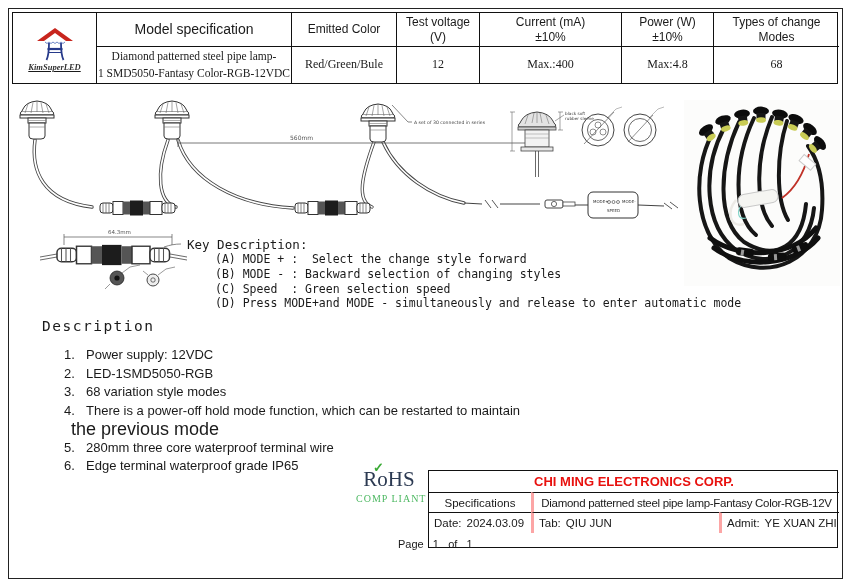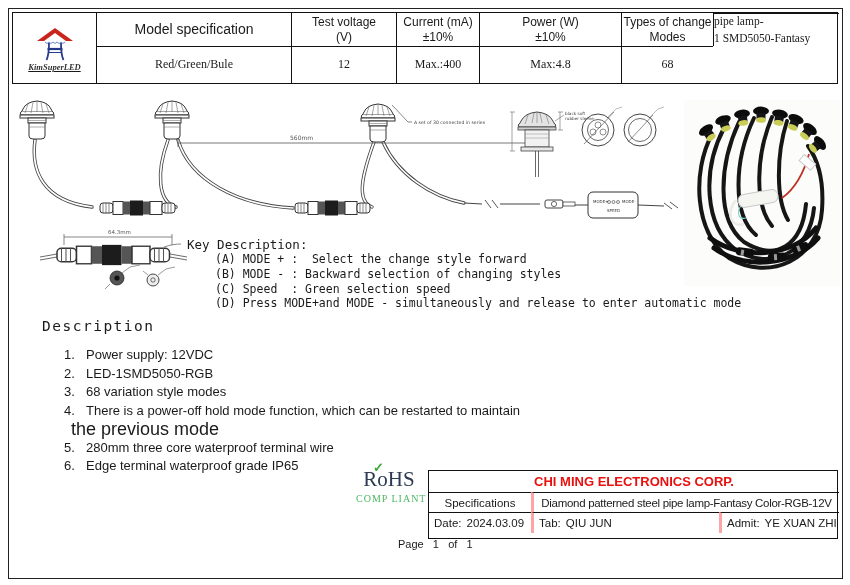--- a/index.html
+++ b/index.html
@@ -86,6 +86,7 @@
   </div>
 
   <div class="cell hdr hdr-big">Model specification</div>
+  <div class="cell hdr">Emitted Color</div>
   <div class="cell hdr">
     <div>Test voltage</div>
     <div>(V)</div>

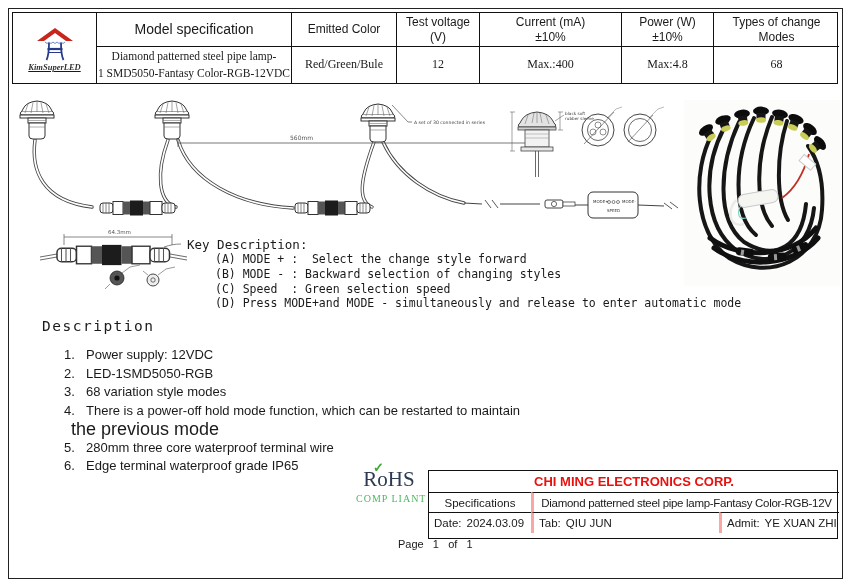--- a/index.html
+++ b/index.html
@@ -53,7 +53,7 @@
   .rohs-comp{font-family:"Liberation Serif",serif;font-size:10px;color:#4db862;letter-spacing:1px;margin-top:3px;white-space:pre;}
 
   
-  .footer-table{left:428px;top:470px;width:410px;height:69px;display:grid;
+  .footer-table{left:428px;top:470px;width:410px;height:78px;display:grid;
     grid-template-columns:102px 188px 120px;grid-template-rows:21px 20px 21px;
     border:1px solid #111;box-sizing:border-box;background:#fff;}
   .fcell{border-left:3px solid #fca5a5;border-top:1px solid #111;display:flex;align-items:center;

